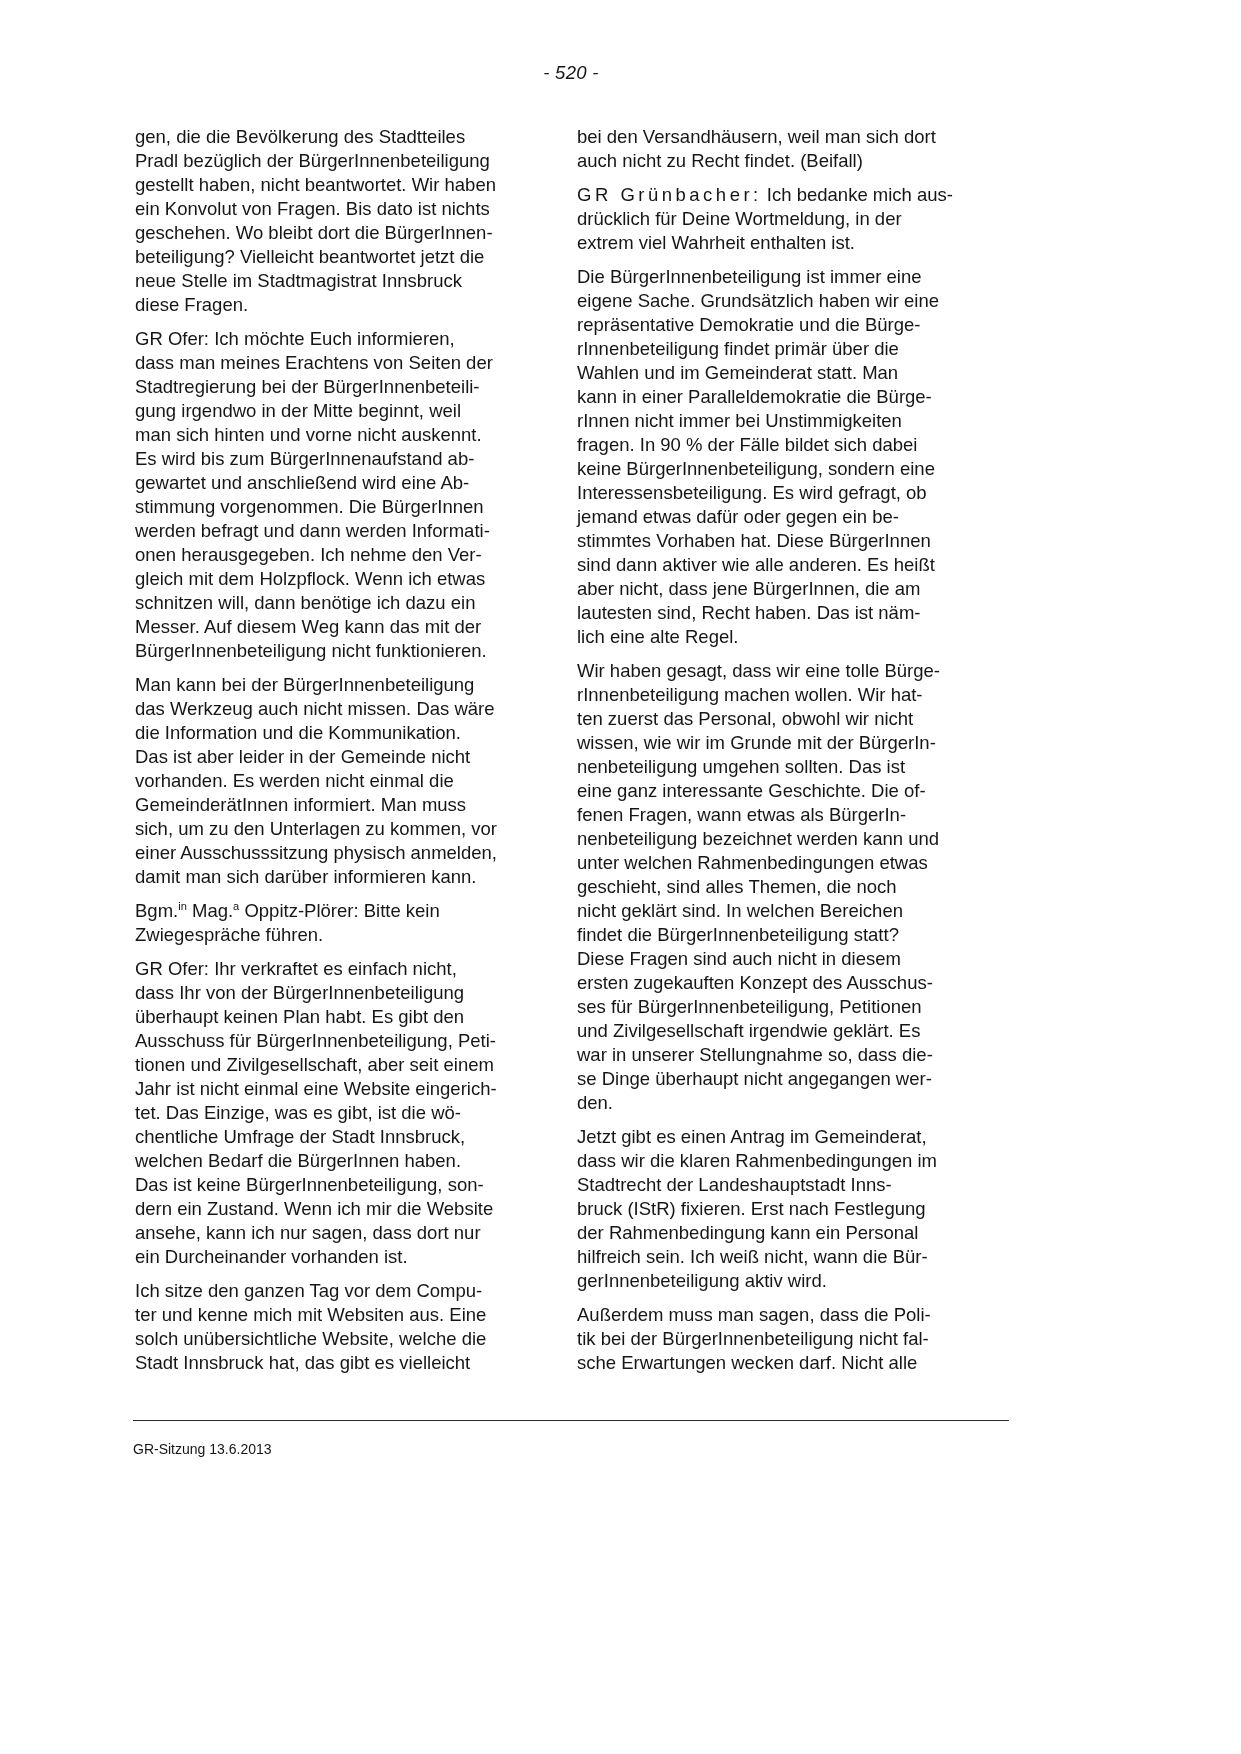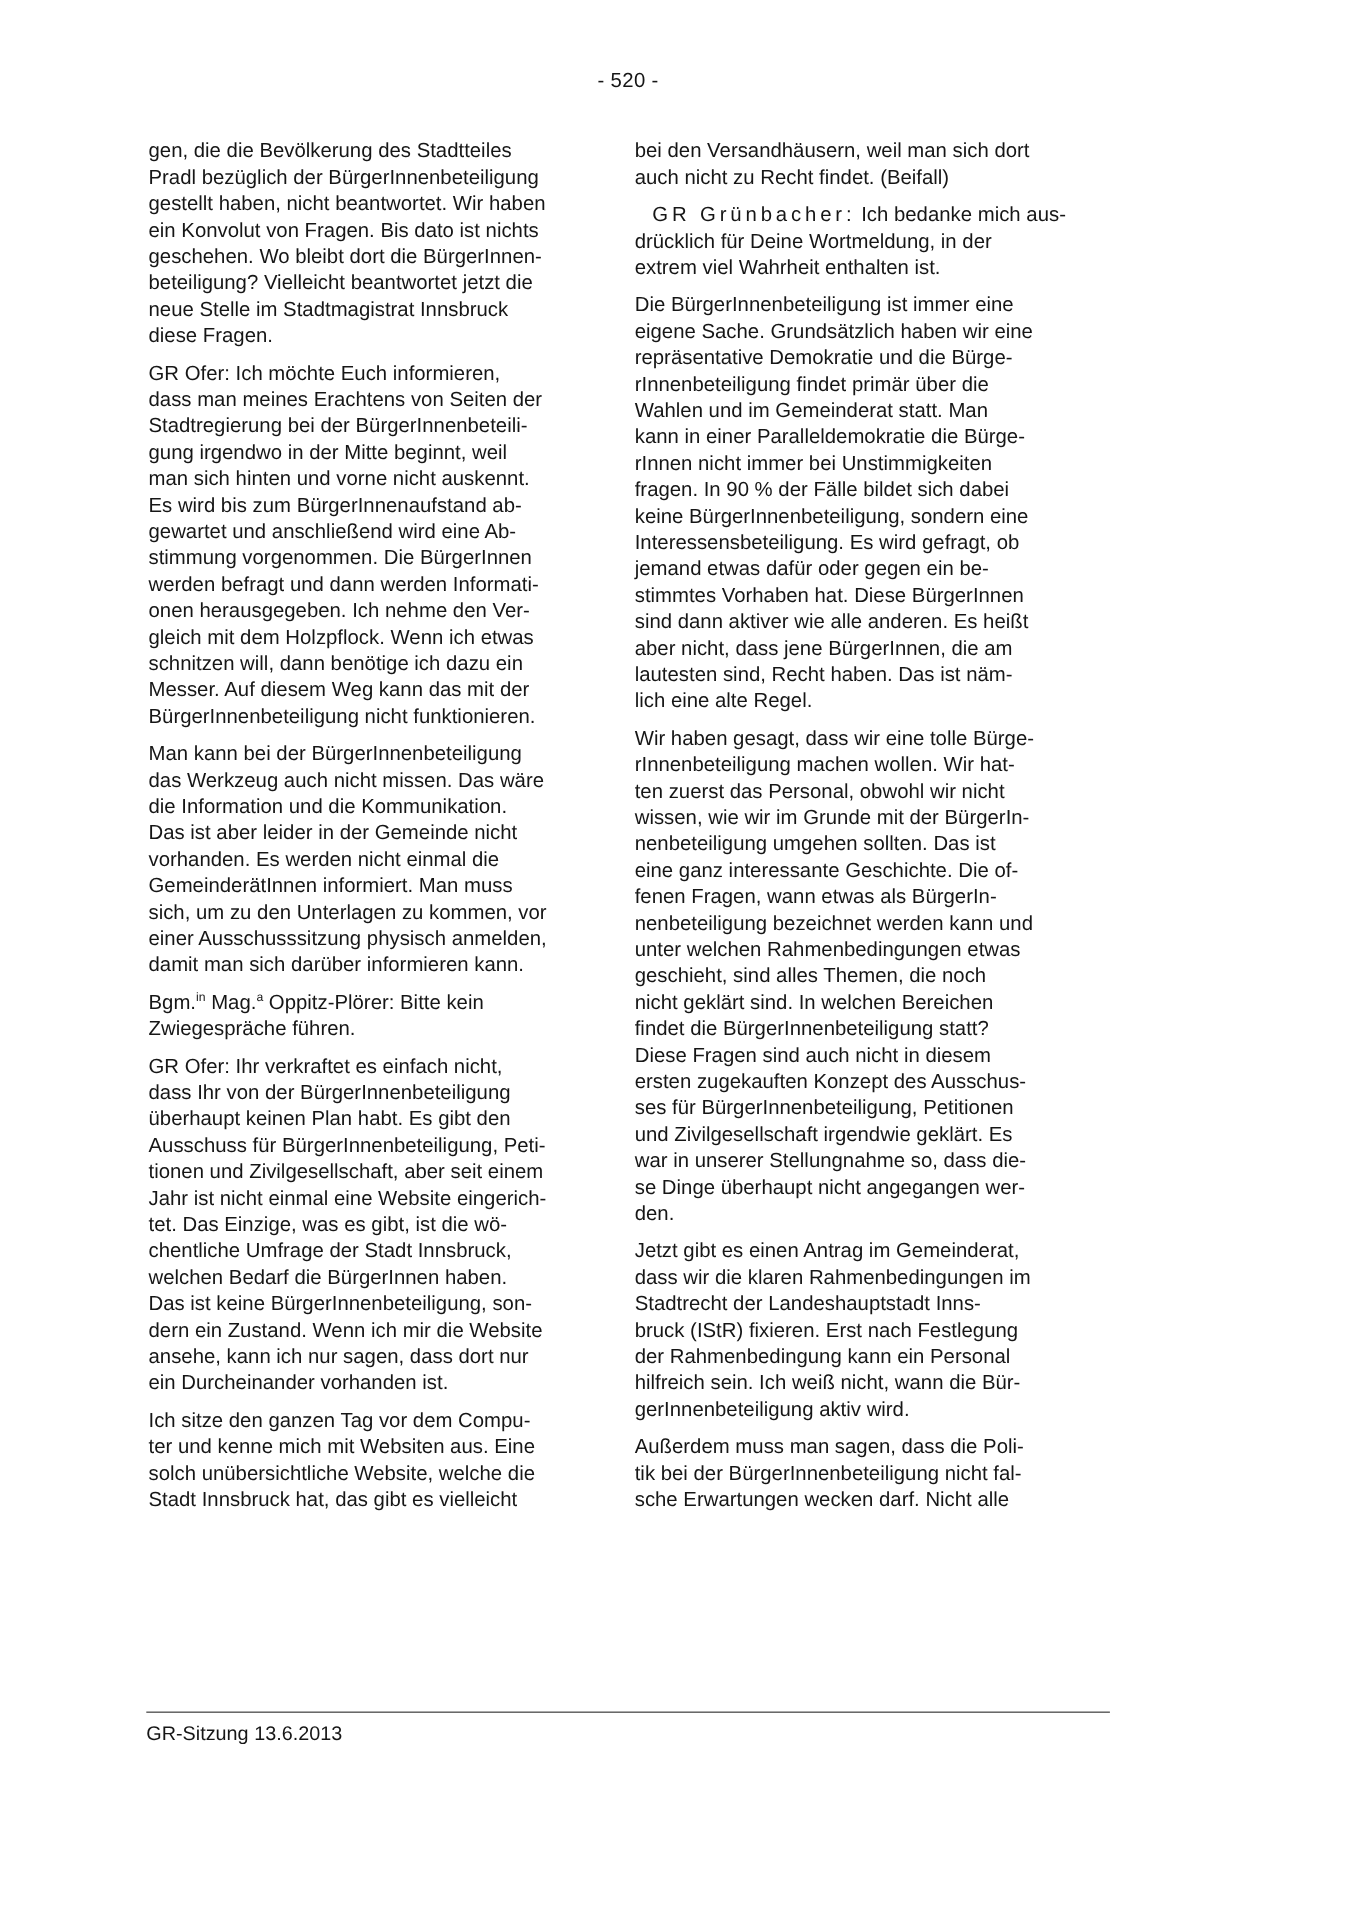--- a/index.html
+++ b/index.html
@@ -20,6 +20,7 @@
     text-align: center;
     font-size: 18.5px;
     letter-spacing: 0.3px;
+    font-style: italic;
   }
   .columns {
     position: absolute;

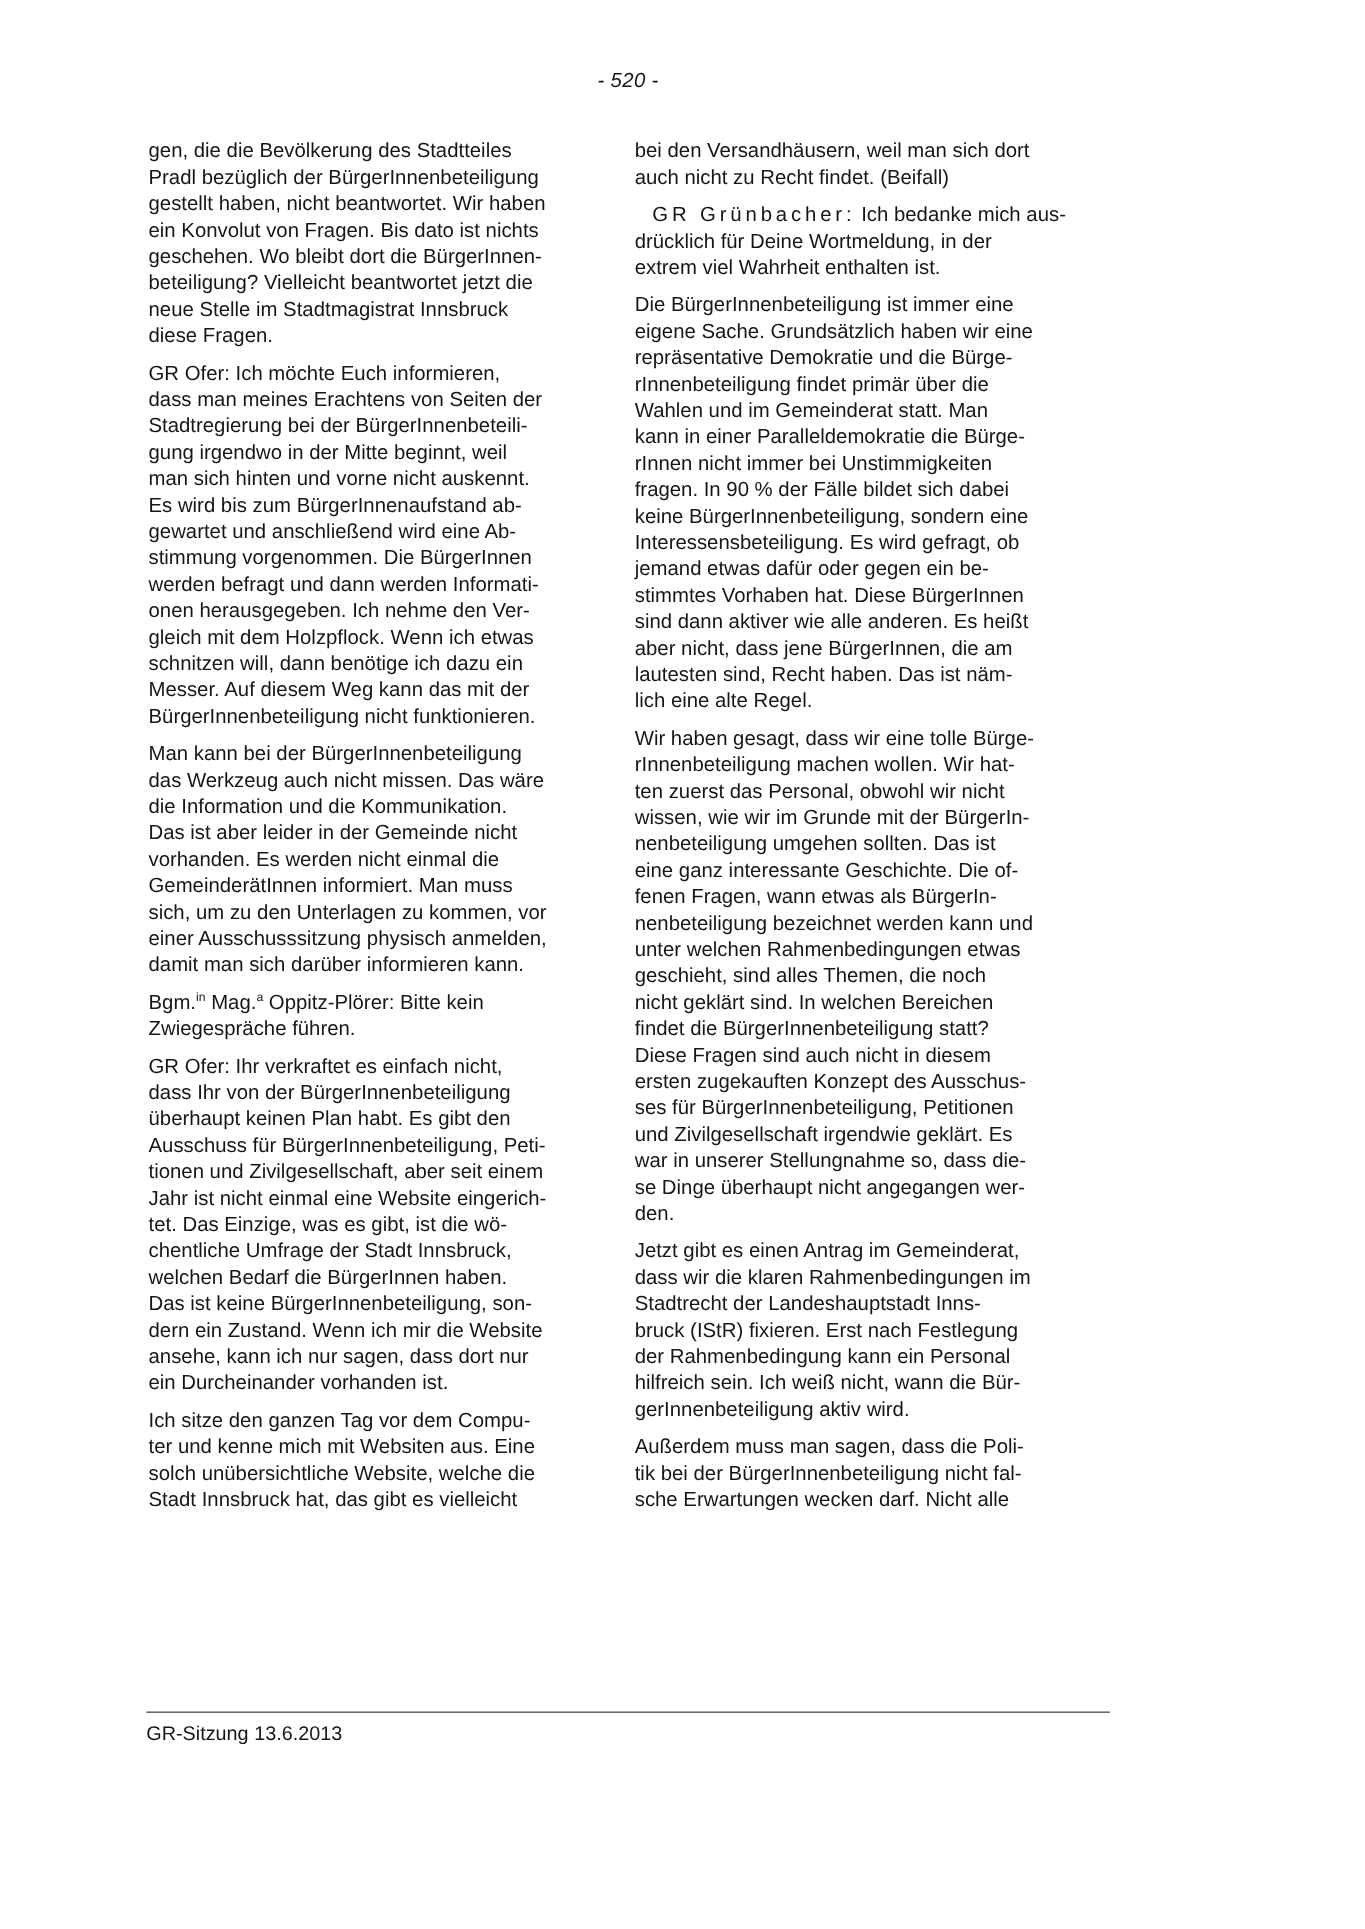--- a/index.html
+++ b/index.html
@@ -44,7 +44,7 @@
     font-size: 0.6em;
     line-height: 0;
   }
-  .sperr { letter-spacing: 3.5px; margin-left: 16px; }
+  .sperr { letter-spacing: 3.5px; }
   .footer {
     position: absolute;
     top: 1556px;

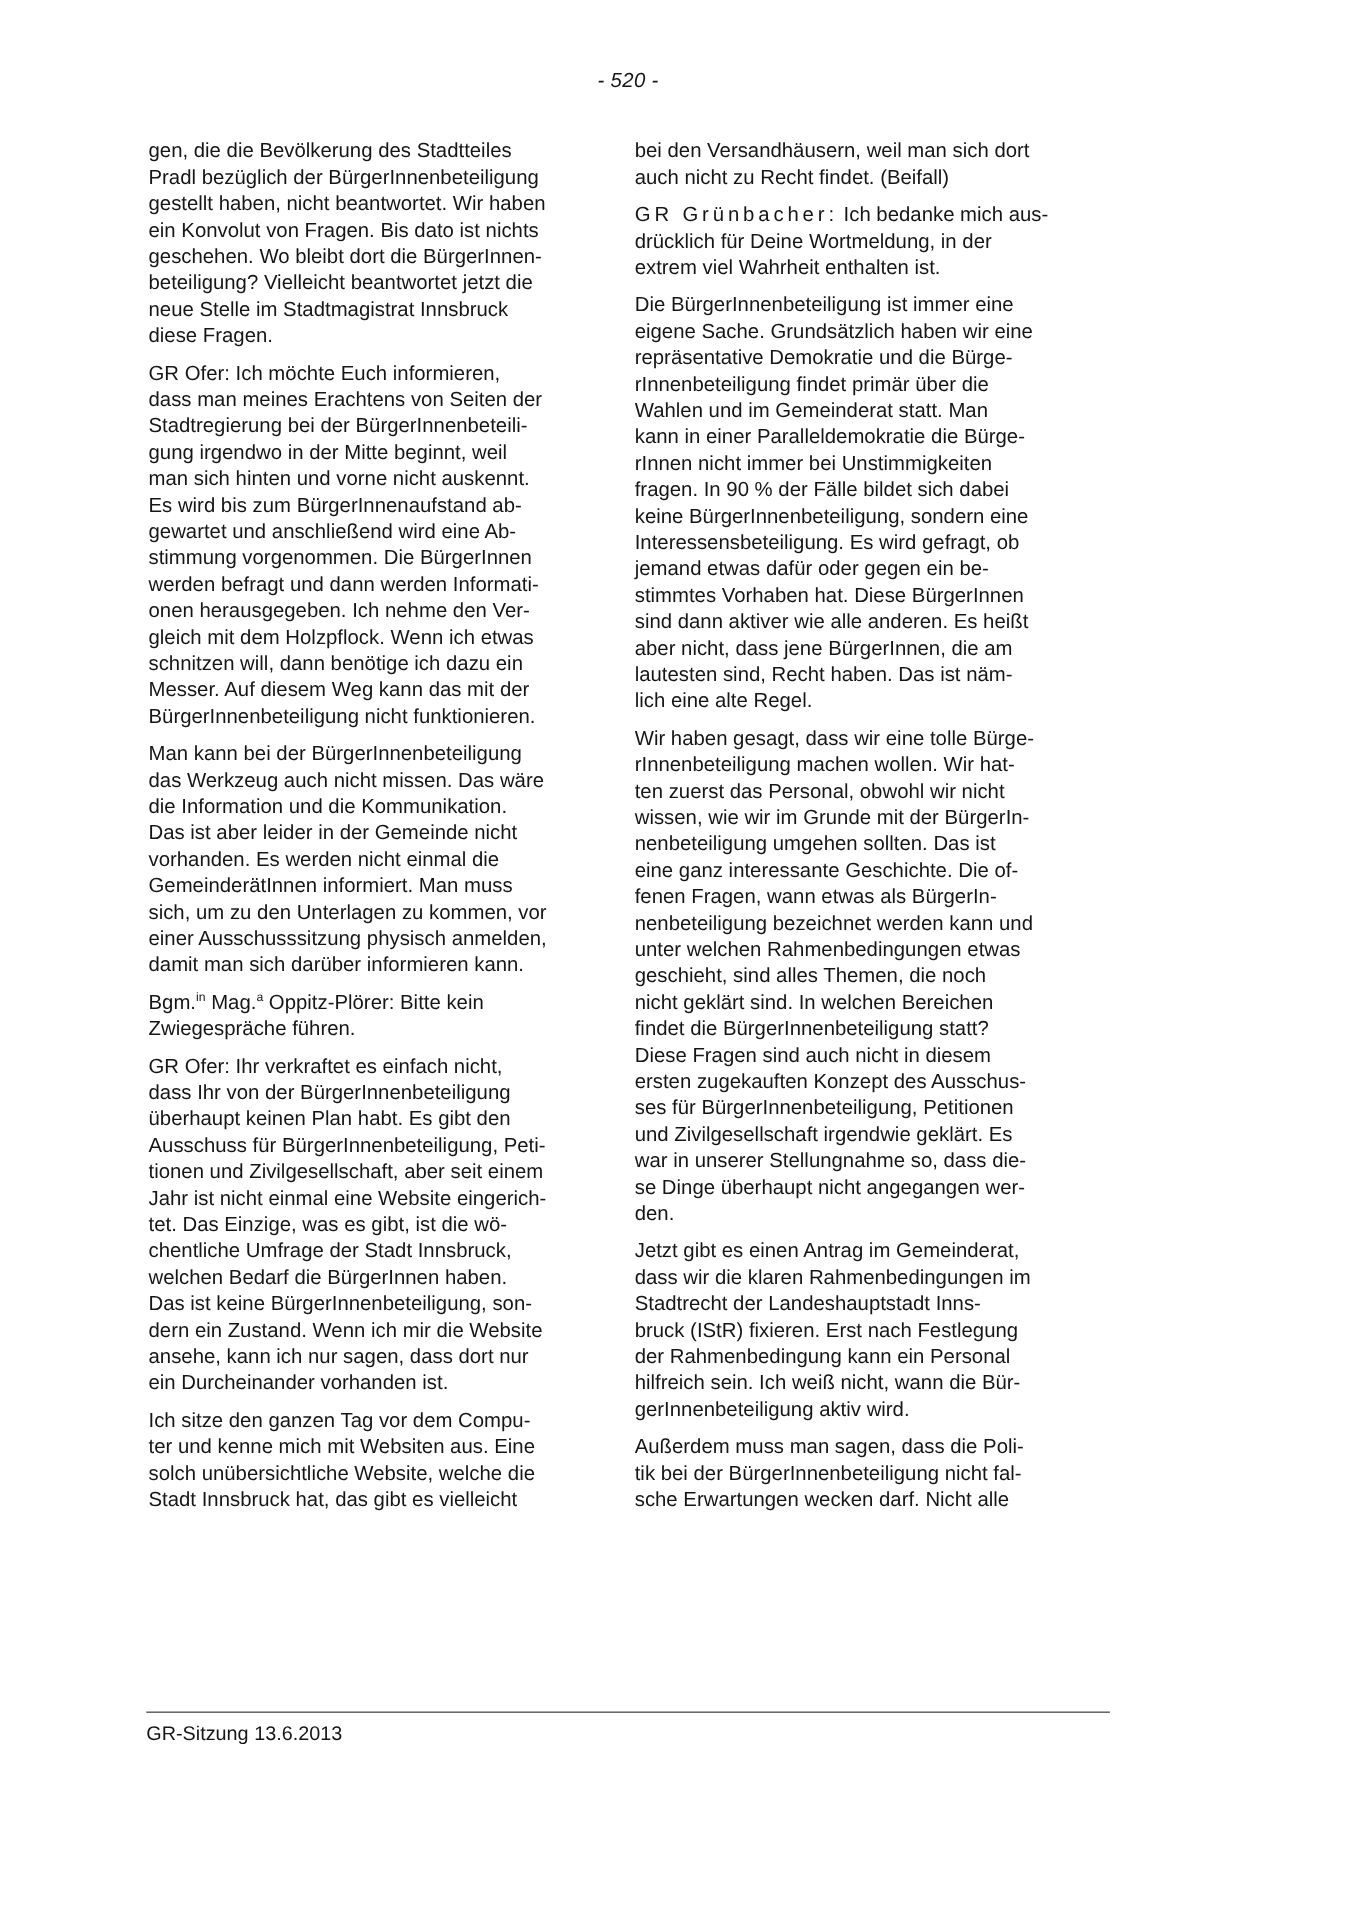--- a/index.html
+++ b/index.html
@@ -47,12 +47,12 @@
   .sperr { letter-spacing: 3.5px; }
   .footer {
     position: absolute;
-    top: 1556px;
+    top: 1420px;
     left: 133px;
     width: 876px;
     border-top: 1.5px solid #2a2a2a;
-    padding-top: 9px;
-    font-size: 18px;
+    padding-top: 20px;
+    font-size: 14px;
   }
 </style>
 </head>

